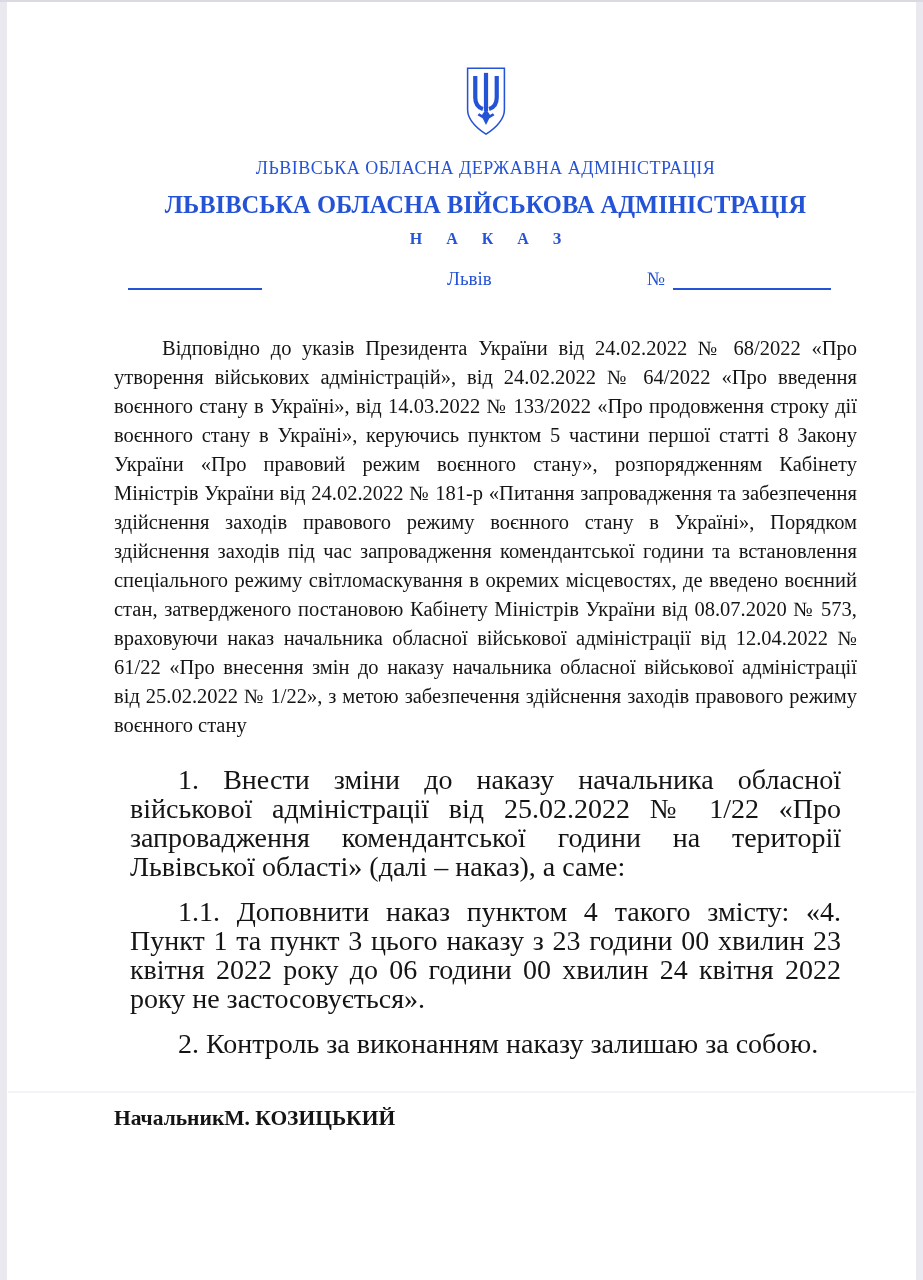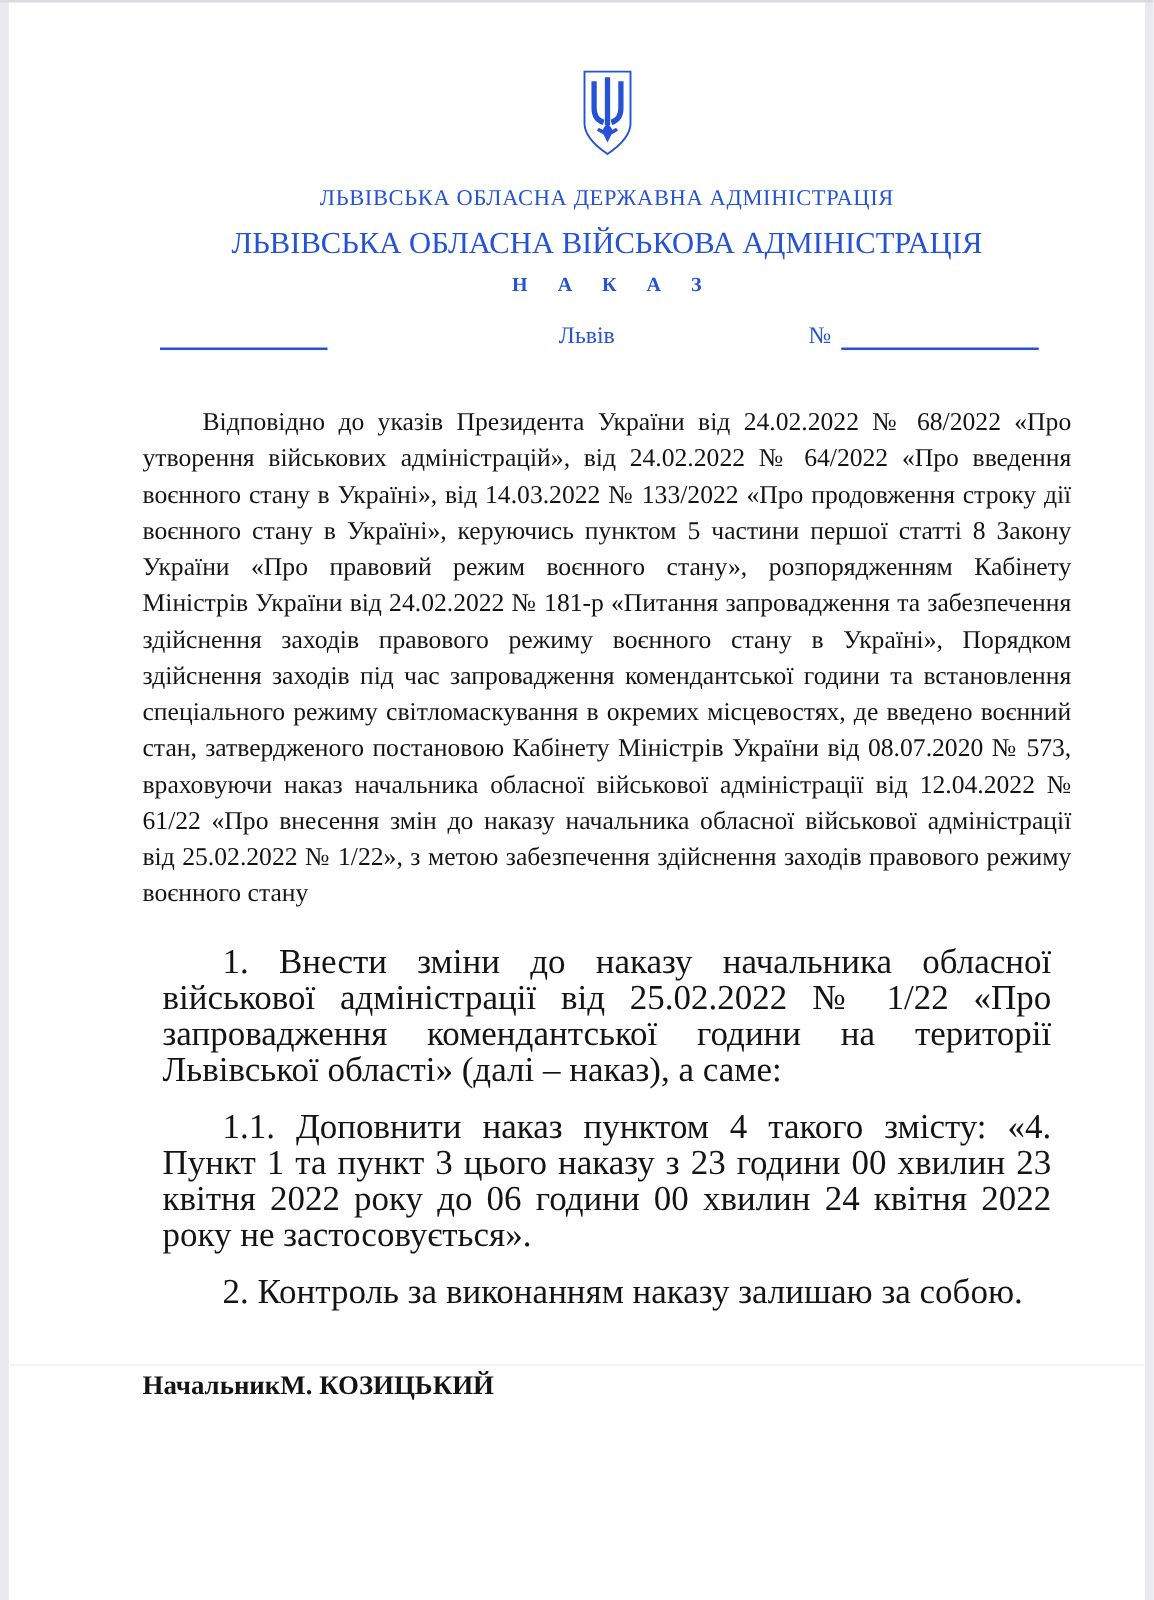--- a/index.html
+++ b/index.html
@@ -12,7 +12,7 @@
   .edge-top{position:absolute;left:0;top:0;width:923px;height:2px;background:#dadae2;}
   .scan-line{position:absolute;left:8px;right:8px;top:1091px;height:2px;background:#f4f4f8;}
 
-  .content{position:absolute;left:114px;top:1px;width:743px;}
+  .content{position:absolute;left:114px;top:12px;width:743px;}
 
   .emblem-wrap{margin-top:54px;text-align:center;}
   .emblem-wrap svg{display:inline-block;}

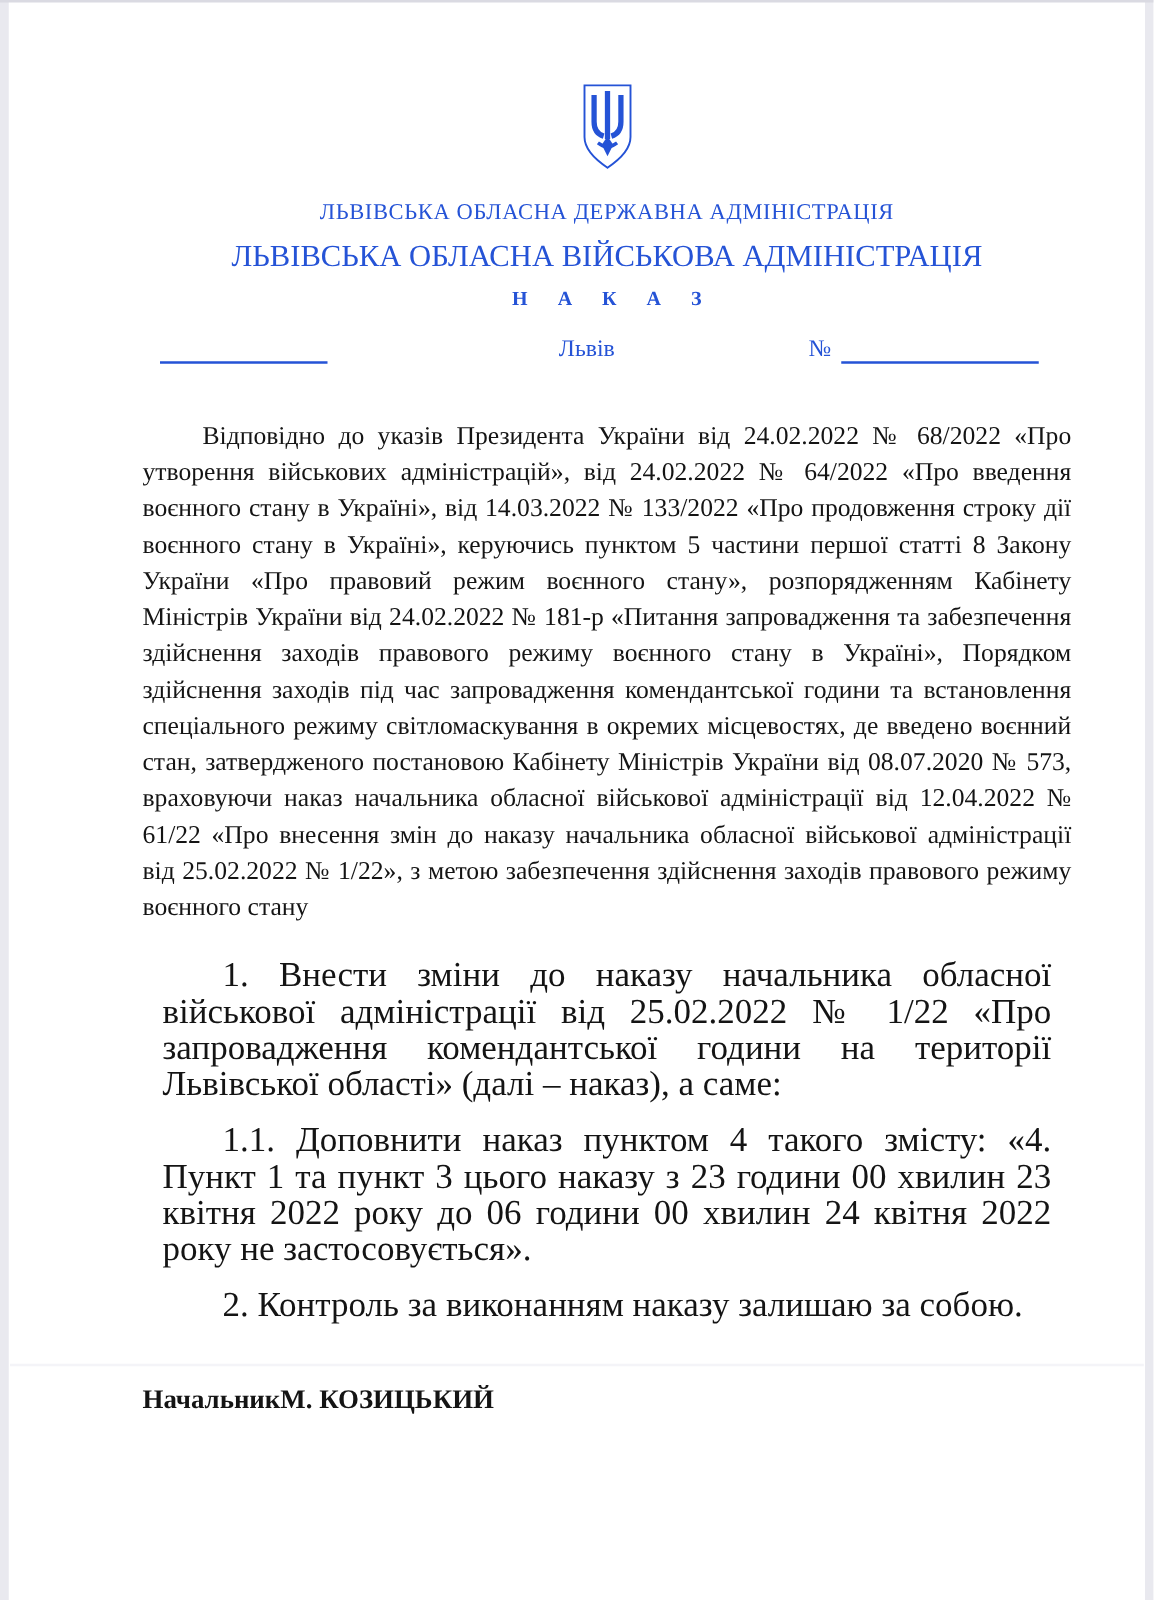--- a/index.html
+++ b/index.html
@@ -23,7 +23,7 @@
   }
   .org-military{
     margin-top:14px;text-align:center;color:var(--blu);
-    font-size:24.5px;line-height:26px;font-weight:normal;white-space:nowrap;
+    font-size:24.5px;line-height:26px;font-weight:bold;white-space:nowrap;
   }
   .doc-type{
     margin-top:12px;text-align:center;color:var(--blu);

